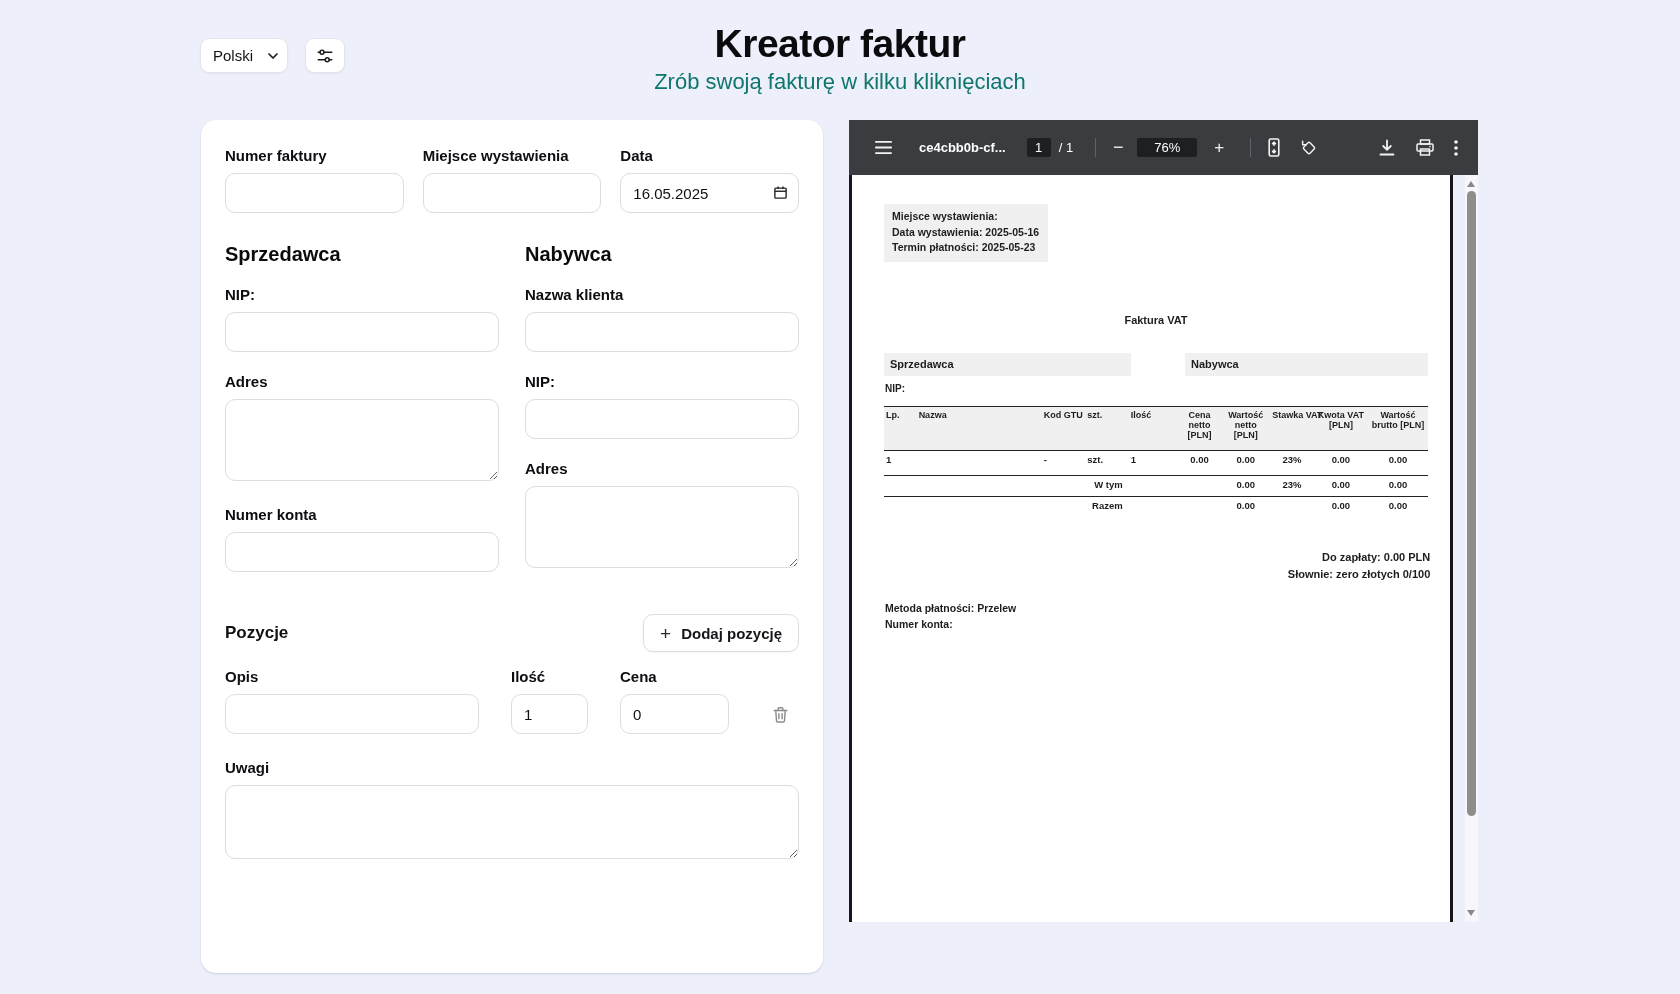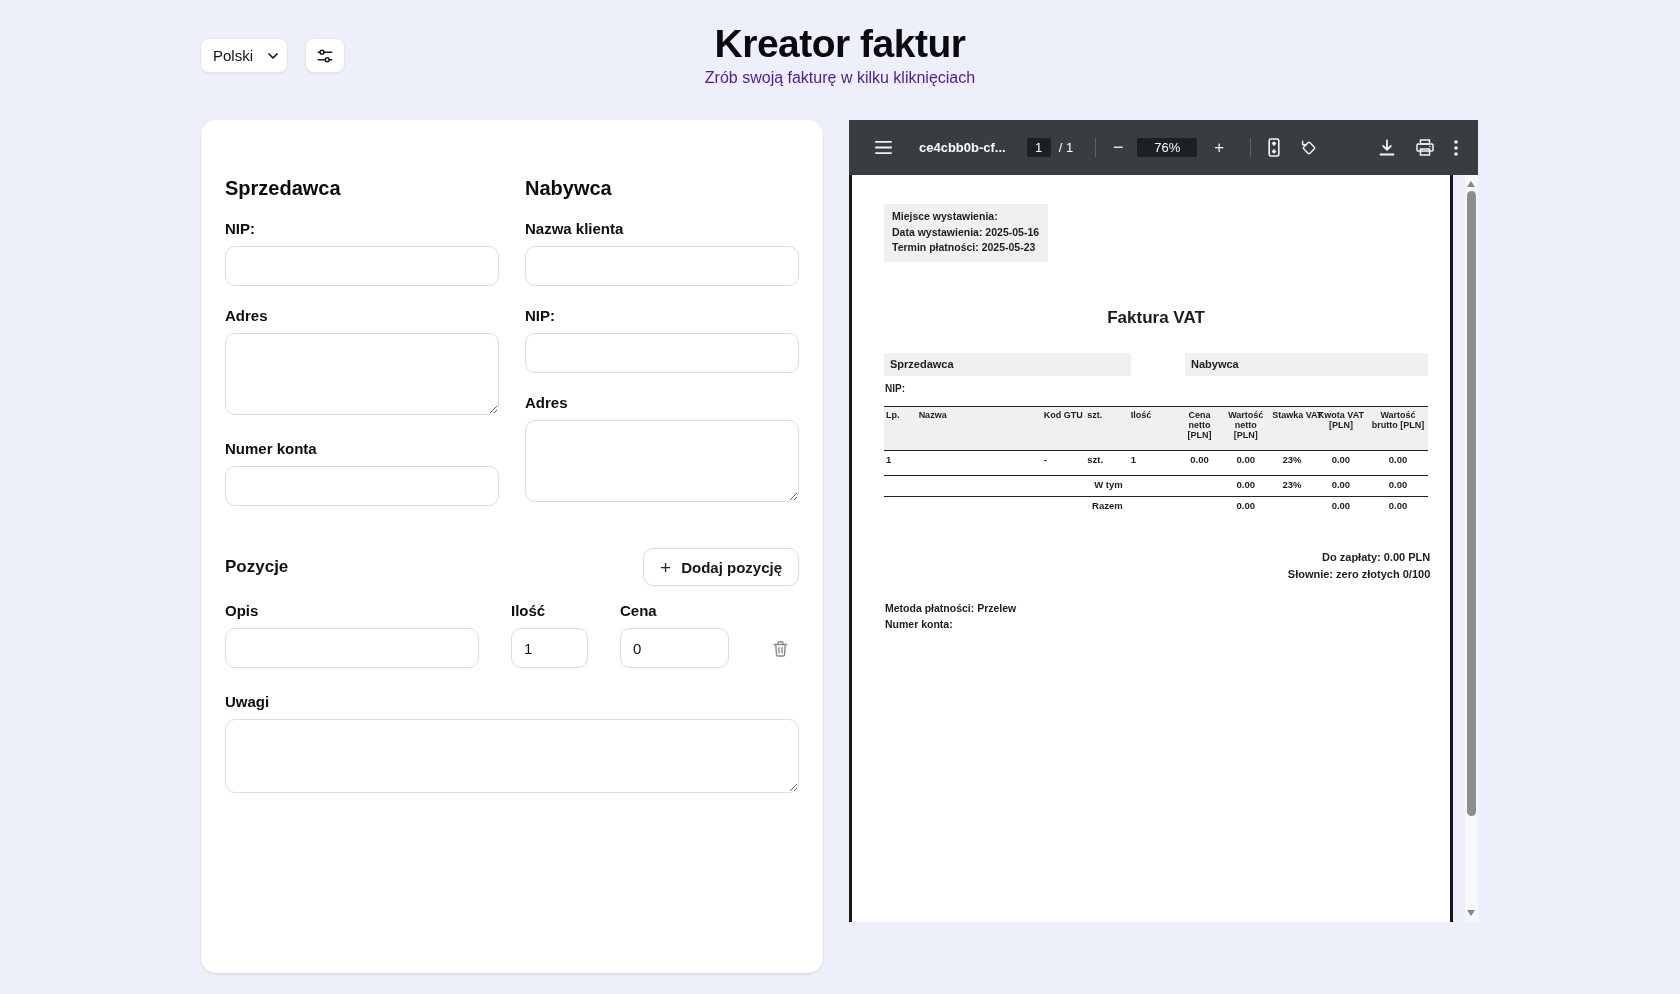--- a/index.html
+++ b/index.html
@@ -34,7 +34,7 @@
   
   .app-header { position:absolute; left:0; top:22px; width:1680px; text-align:center; pointer-events:none; }
   .app-title { font-size:39px; font-weight:700; letter-spacing:-0.5px; color:#0b0b0e; }
-  .app-subtitle { font-size:16px; color:#4c1d95; margin-top:3px; }
+  .app-subtitle { font-size:22px; color:#0f766e; margin-top:3px; }
 
   
   .form-card {

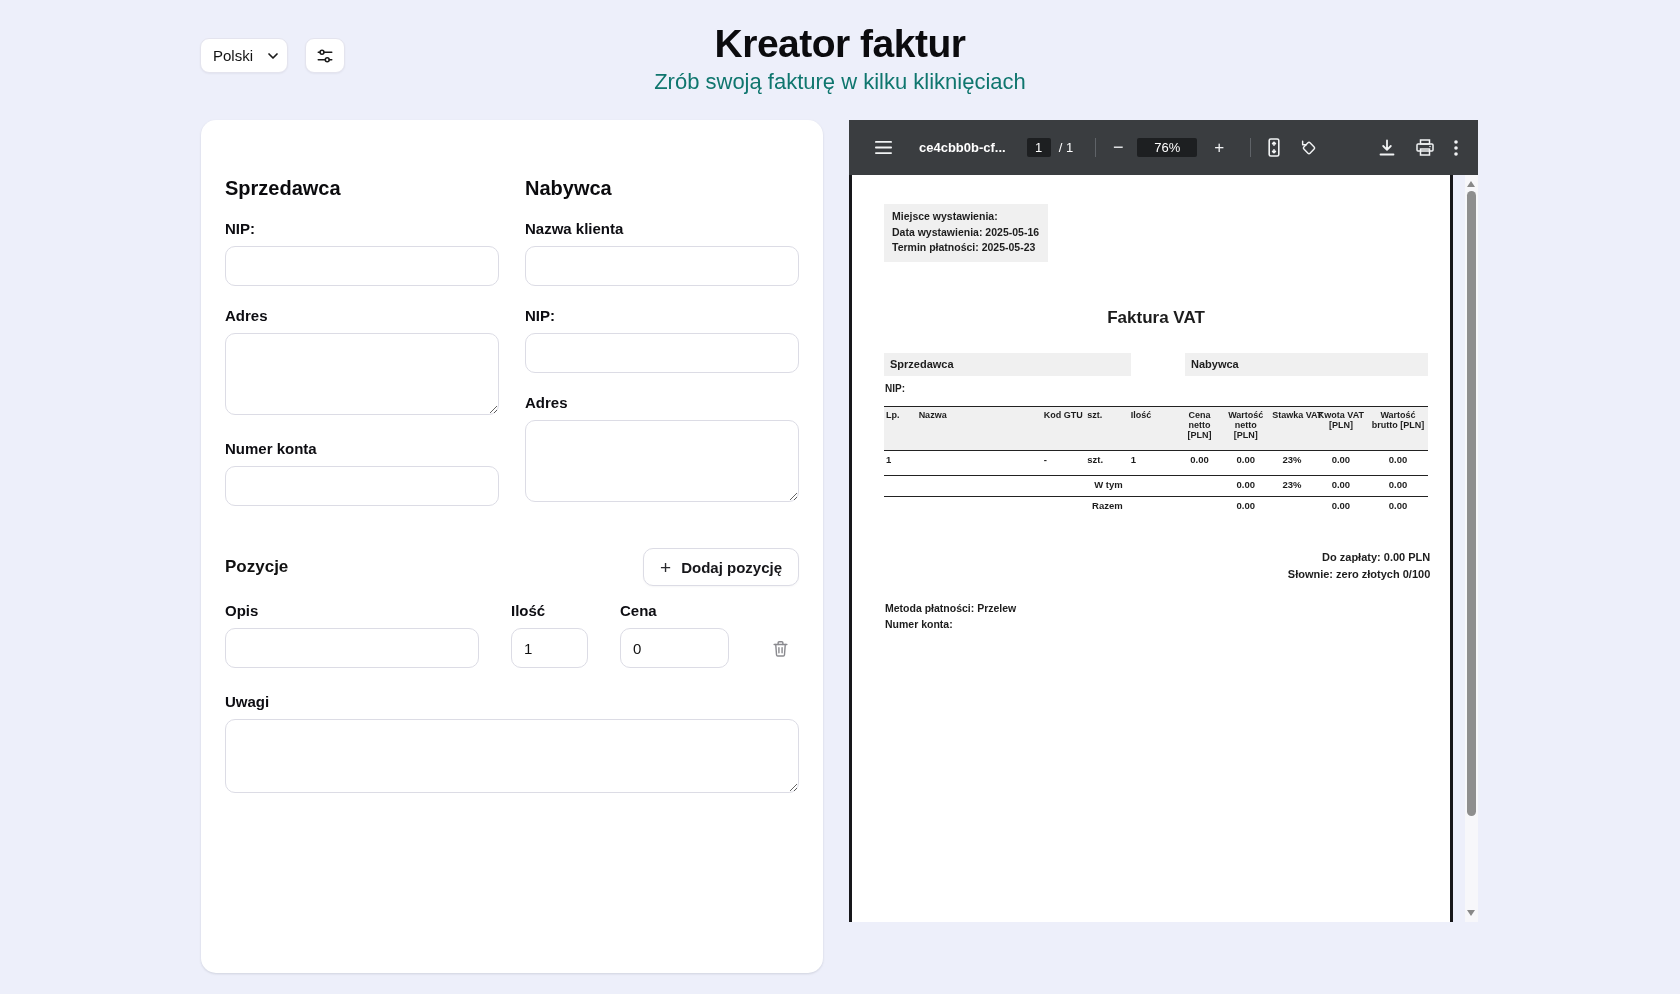--- a/index.html
+++ b/index.html
@@ -176,6 +176,30 @@
 
 <main class="form-card">
 
+  <div class="row-triple">
+    <div class="field" style="margin-bottom:0">
+      <label class="f-label">Numer faktury</label>
+      <input class="f-input" value="" style="">
+    </div>
+    <div class="field" style="margin-bottom:0">
+      <label class="f-label">Miejsce wystawienia</label>
+      <input class="f-input" value="" style="">
+    </div>
+    <div class="field" style="margin-bottom:0">
+      <label class="f-label">Data</label>
+      <div class="date-wrap">
+        <input class="f-input" value="16.05.2025" style="">
+        <span class="date-cal-icon">
+          <svg width="15" height="15" viewBox="0 0 24 24" fill="none" stroke="#222" stroke-width="2.2">
+            <rect x="3" y="5" width="18" height="16" rx="1.5"></rect>
+              <line x1="3" y1="10" x2="21" y2="10"></line>
+            <line x1="8" y1="2.5" x2="8" y2="6.5"></line>
+              <line x1="16" y1="2.5" x2="16" y2="6.5"></line>
+          </svg>
+        </span>
+      </div>
+    </div>
+  </div>
 
   <div class="sections">
 

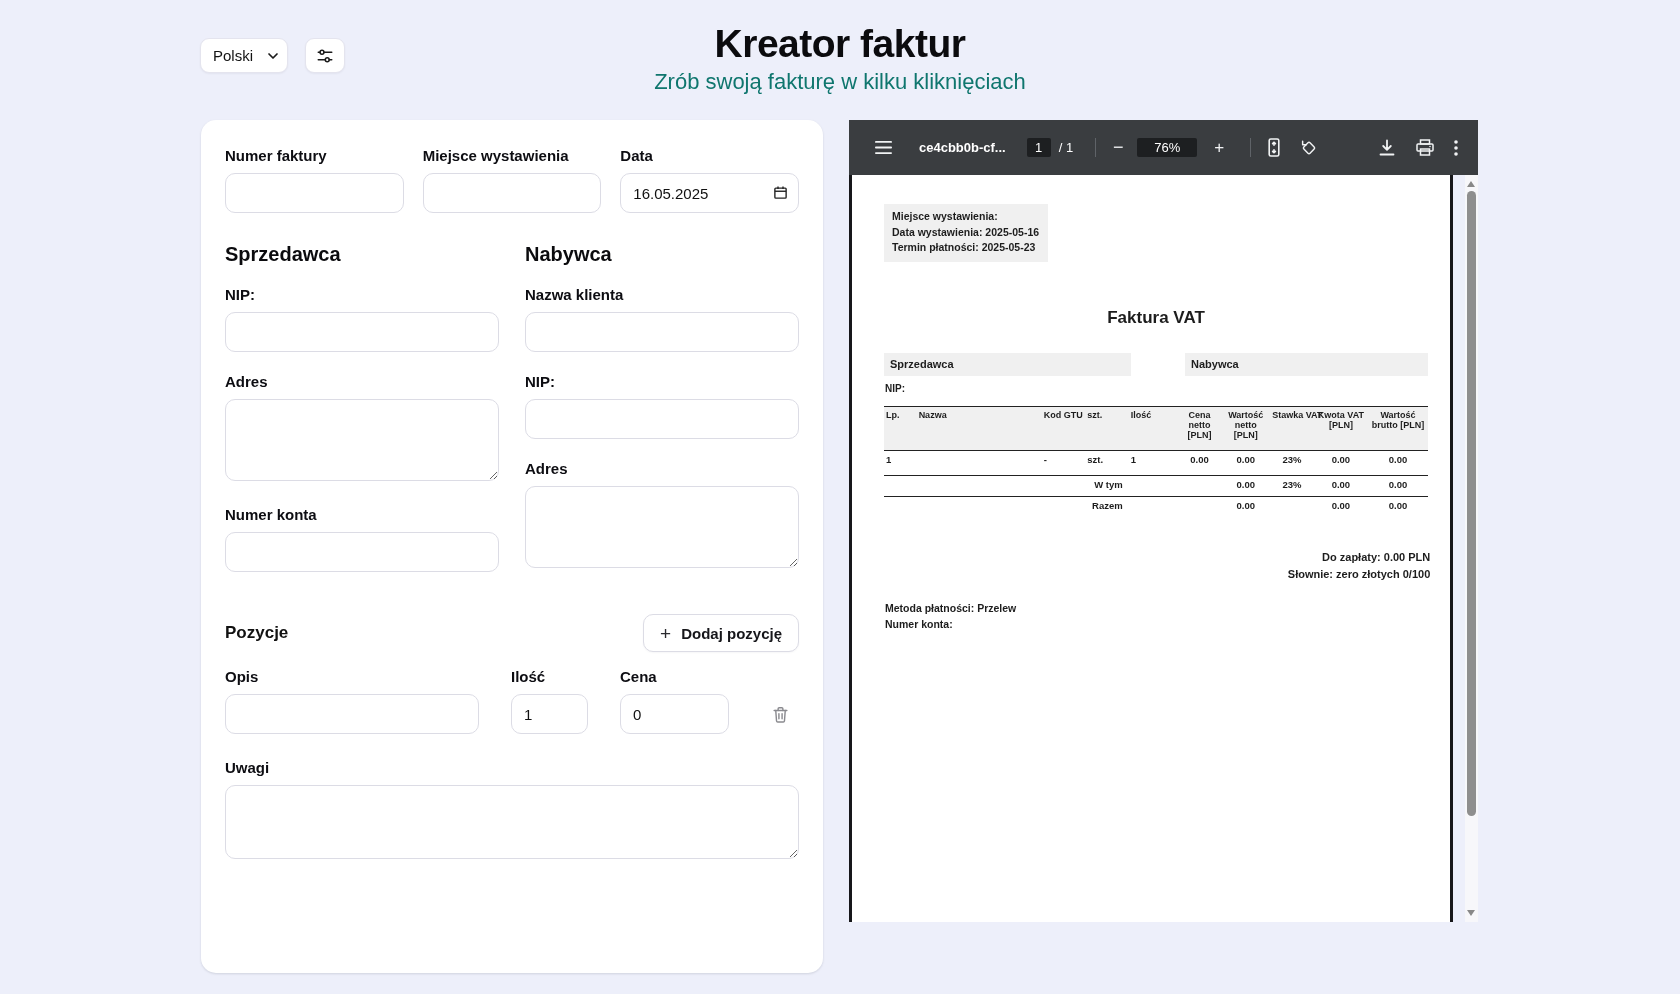--- a/index.html
+++ b/index.html
@@ -116,7 +116,7 @@
     position:absolute; left:32px; top:29px; background:#f0f0f0;
     padding:5px 9px 6px 8px; font-size:10.5px; line-height:15.5px; white-space:nowrap;
   }
-  .doc-title { position:absolute; left:32px; top:133px; width:544px; text-align:center; font-size:17px; }
+  .doc-title { position:absolute; left:32px; top:139px; width:544px; text-align:center; font-size:11px; }
   .doc-bar { position:absolute; top:178px; height:23px; background:#f0f0f0; font-size:11px; line-height:23px; padding-left:6px; }
   .doc-bar.seller { left:32px; width:247px; }
   .doc-bar.buyer  { left:333px; width:243px; }

